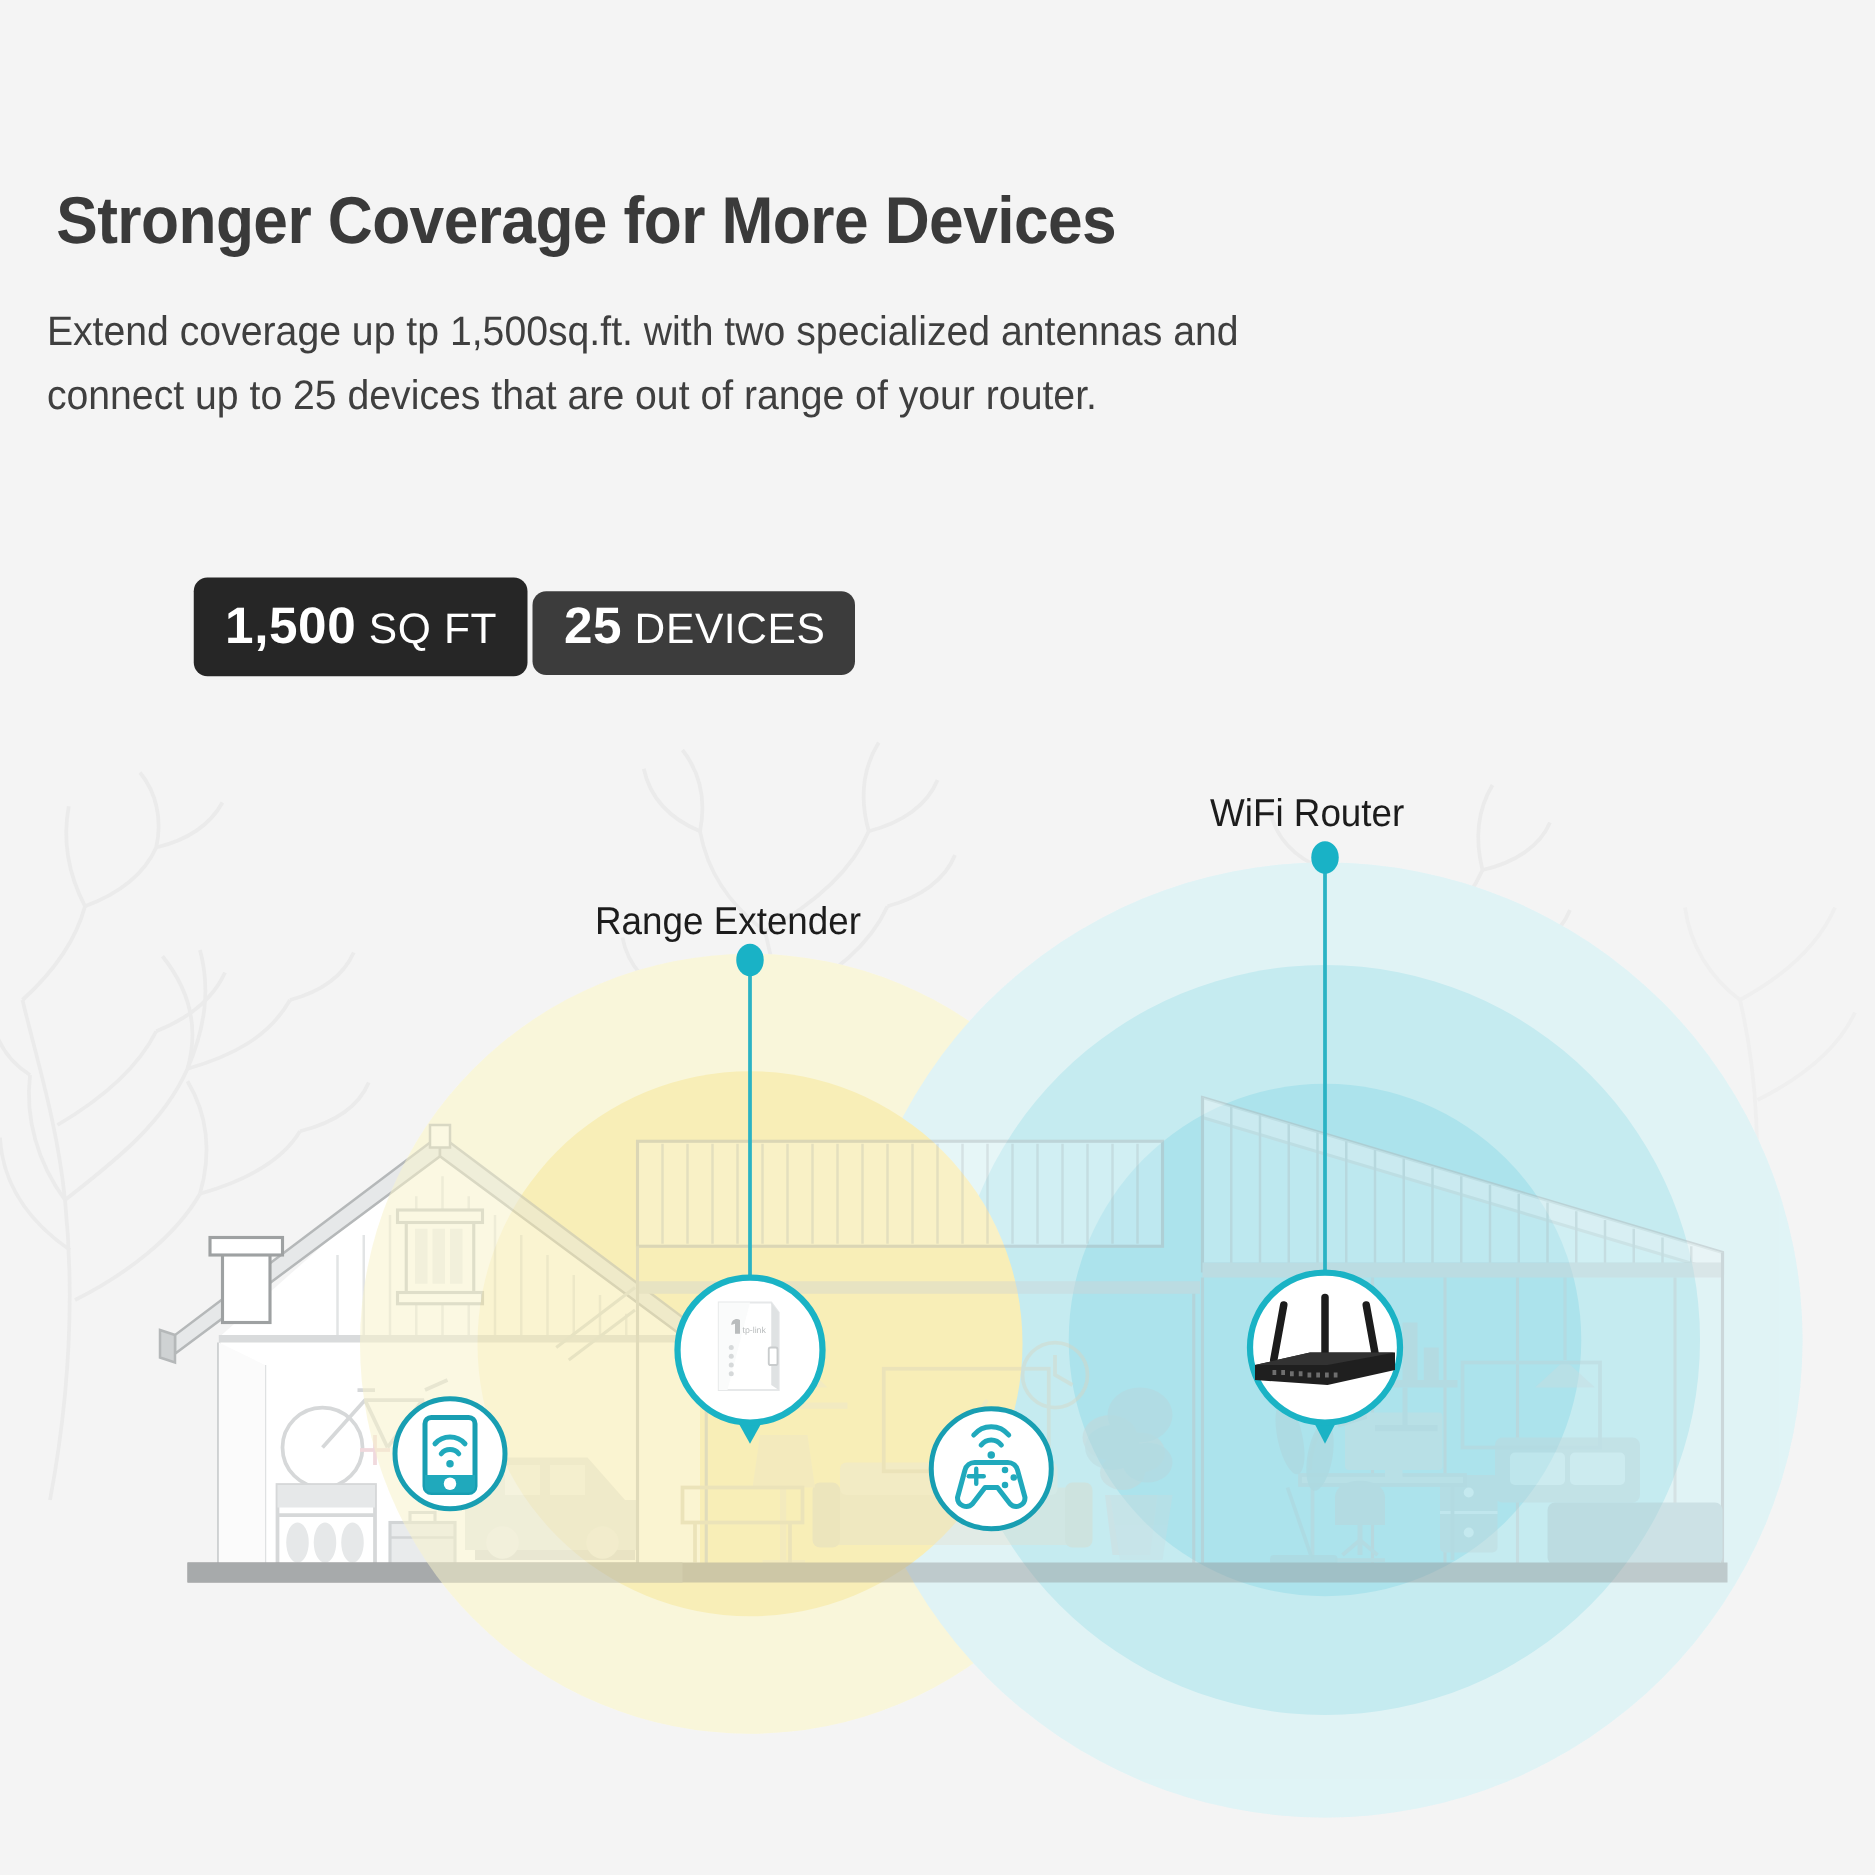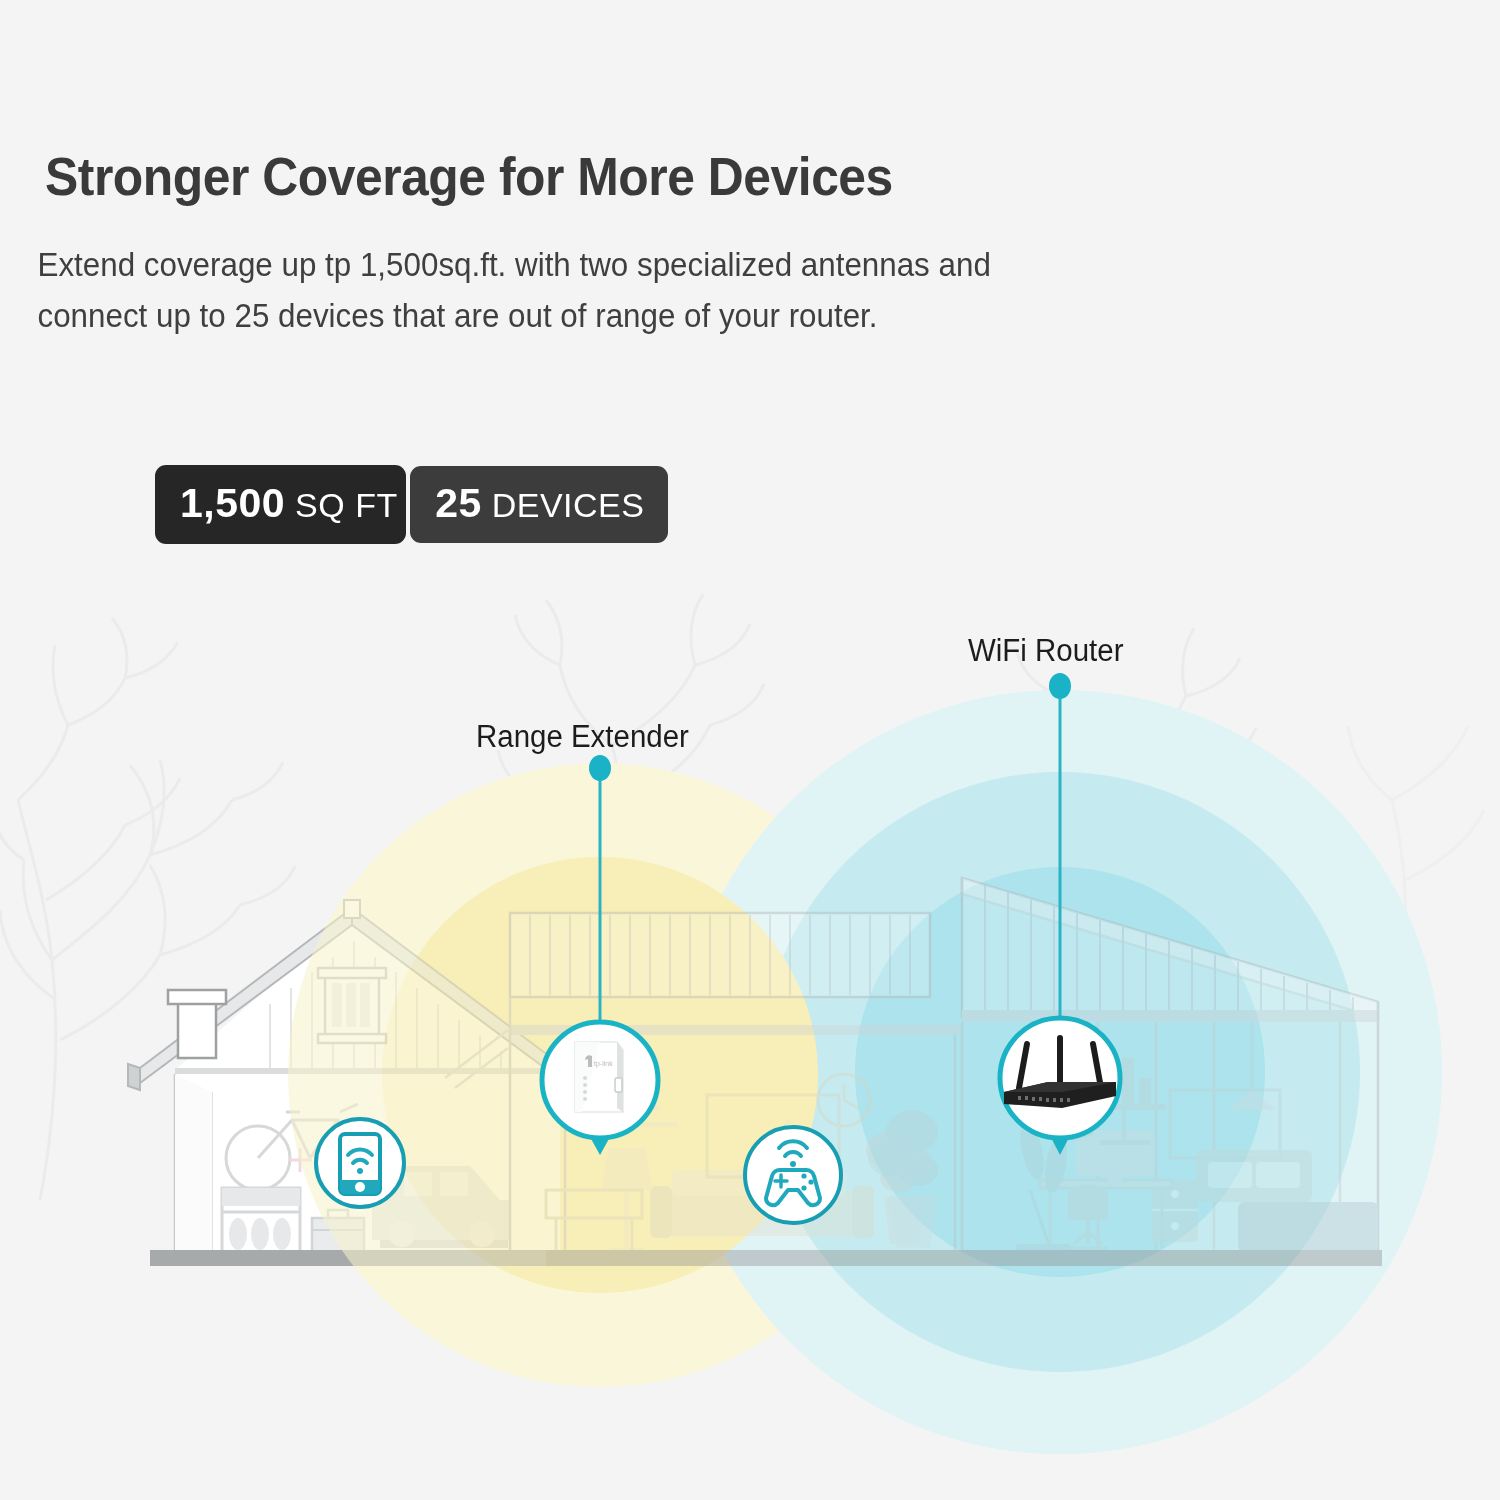--- a/index.html
+++ b/index.html
@@ -31,7 +31,7 @@
     color:#fff; border-radius:11px; display:inline-block;
     white-space:nowrap; line-height:1;
   }
-  .badge-area { background:#262626; padding:18px 8px 20px 25px; }
+  .badge-area { background:#262626; padding:18px 24px 20px 25px; }
   .badge-devices { background:#3c3c3c; padding:17px 24px 19px 25px; margin-top:4px; }
   .badge .num { font-size:41px; font-weight:bold; letter-spacing:0.5px; }
   .badge .unit { font-size:34px; font-weight:400; letter-spacing:0.5px; }

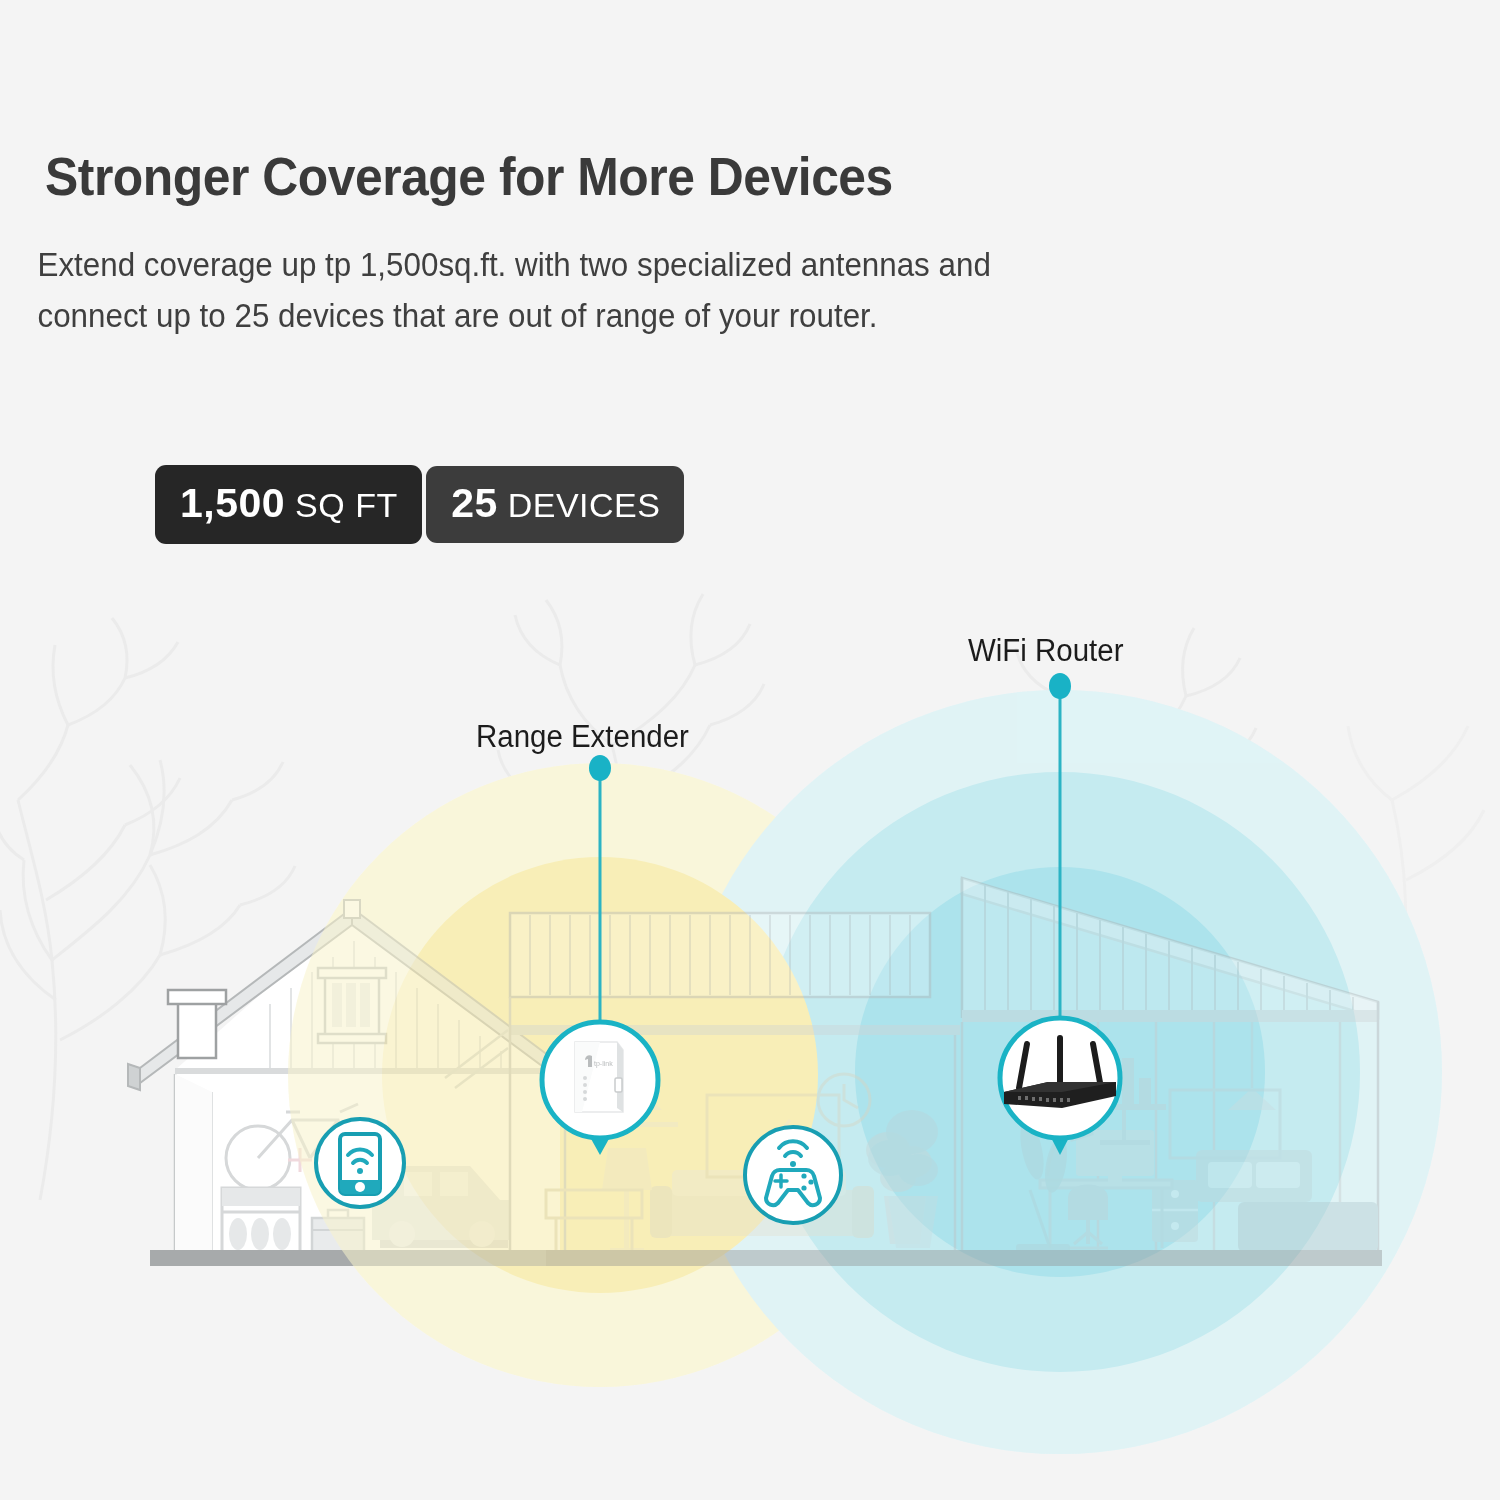--- a/index.html
+++ b/index.html
@@ -32,7 +32,7 @@
     white-space:nowrap; line-height:1;
   }
   .badge-area { background:#262626; padding:18px 24px 20px 25px; }
-  .badge-devices { background:#3c3c3c; padding:17px 24px 19px 25px; margin-top:4px; }
+  .badge-devices { background:#3c3c3c; padding:7px 24px 19px 25px; margin-top:4px; }
   .badge .num { font-size:41px; font-weight:bold; letter-spacing:0.5px; }
   .badge .unit { font-size:34px; font-weight:400; letter-spacing:0.5px; }
 

